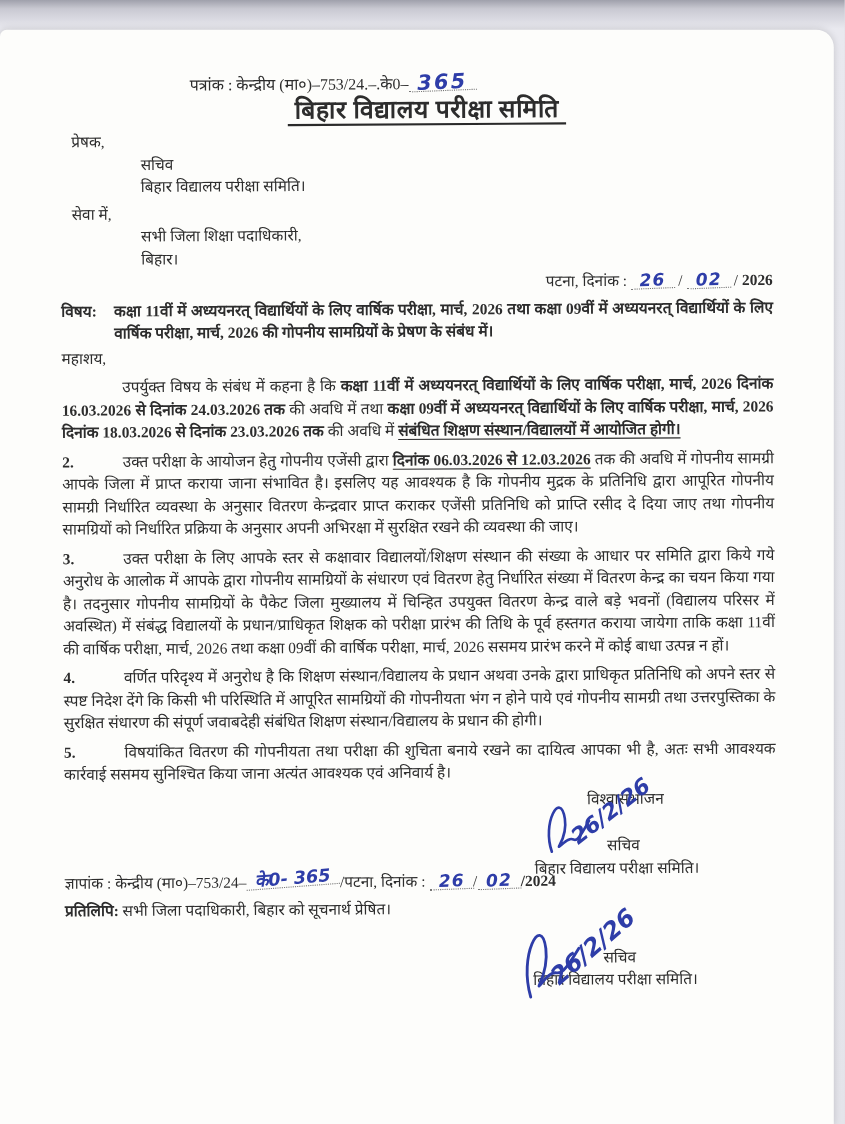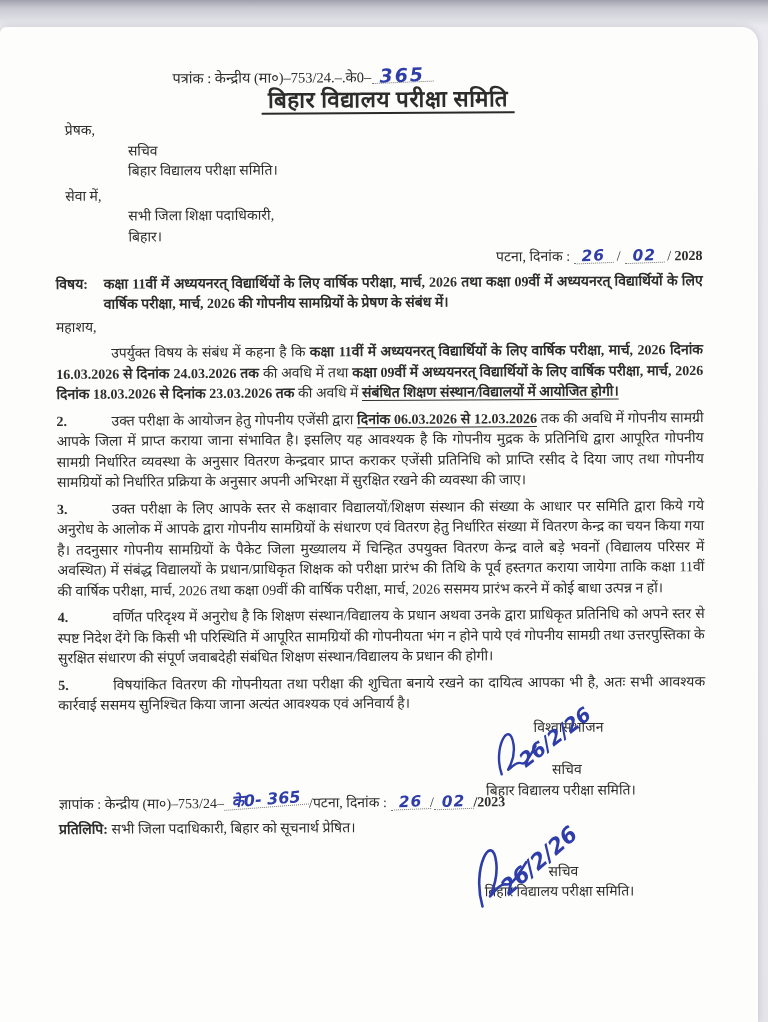--- a/index.html
+++ b/index.html
@@ -93,7 +93,7 @@
         <span>/</span>
         <span class="hw hw-date">02</span>
         <span>/</span>
-        <span class="bold">2028</span>
+        <span class="bold">2026</span>
       </div>
 
       <div class="subject">

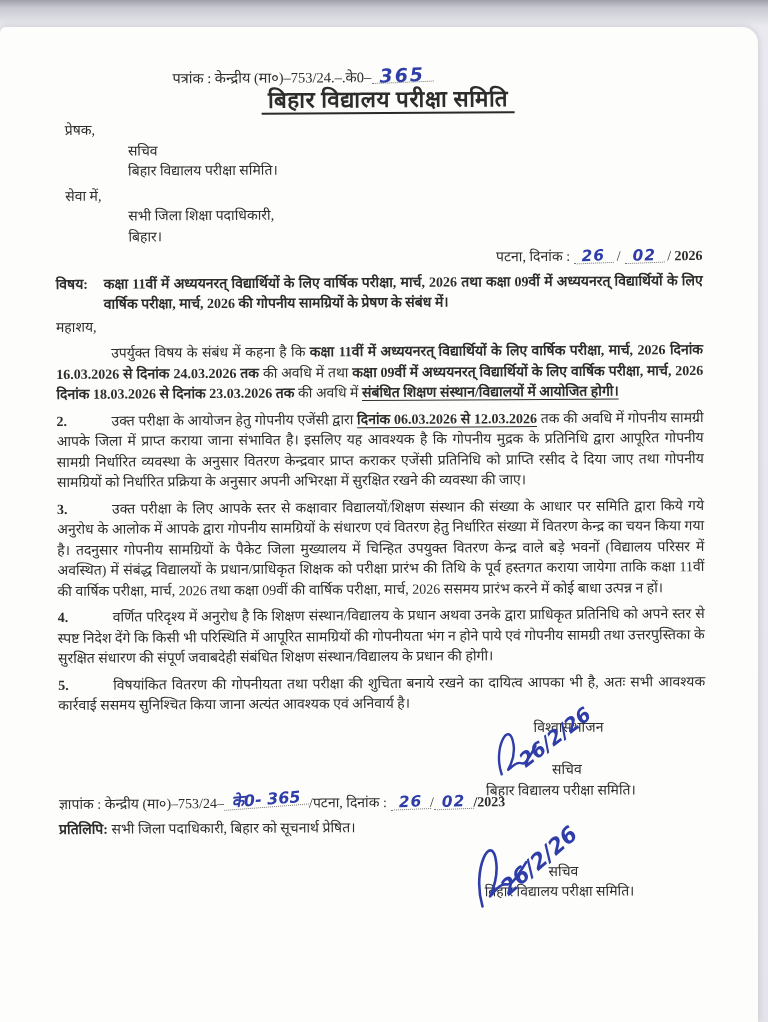--- a/index.html
+++ b/index.html
@@ -123,7 +123,7 @@
         <div class="sig-org">बिहार विद्यालय परीक्षा समिति।</div>
       </div>
 
-      <div class="memo-line"><span>ज्ञापांक : केन्द्रीय (मा०)–753/24–</span><span class="hw hw-memo">के0- 365</span><span>/पटना, दिनांक :</span> <span class="hw hw-date">26</span><span>/</span><span class="hw hw-date">02</span><span class="bold">/2023</span></div>
+      <div class="memo-line"><span>ज्ञापांक : केन्द्रीय (मा०)–753/24–</span><span class="hw hw-memo">के0- 365</span><span>/पटना, दिनांक :</span> <span class="hw hw-date">26</span><span>/</span><span class="hw hw-date">02</span><span class="bold">/2024</span></div>
 
       <div class="copy-line"><span class="bold">प्रतिलिपि:</span><span> सभी जिला पदाधिकारी, बिहार को सूचनार्थ प्रेषित।</span></div>
 

